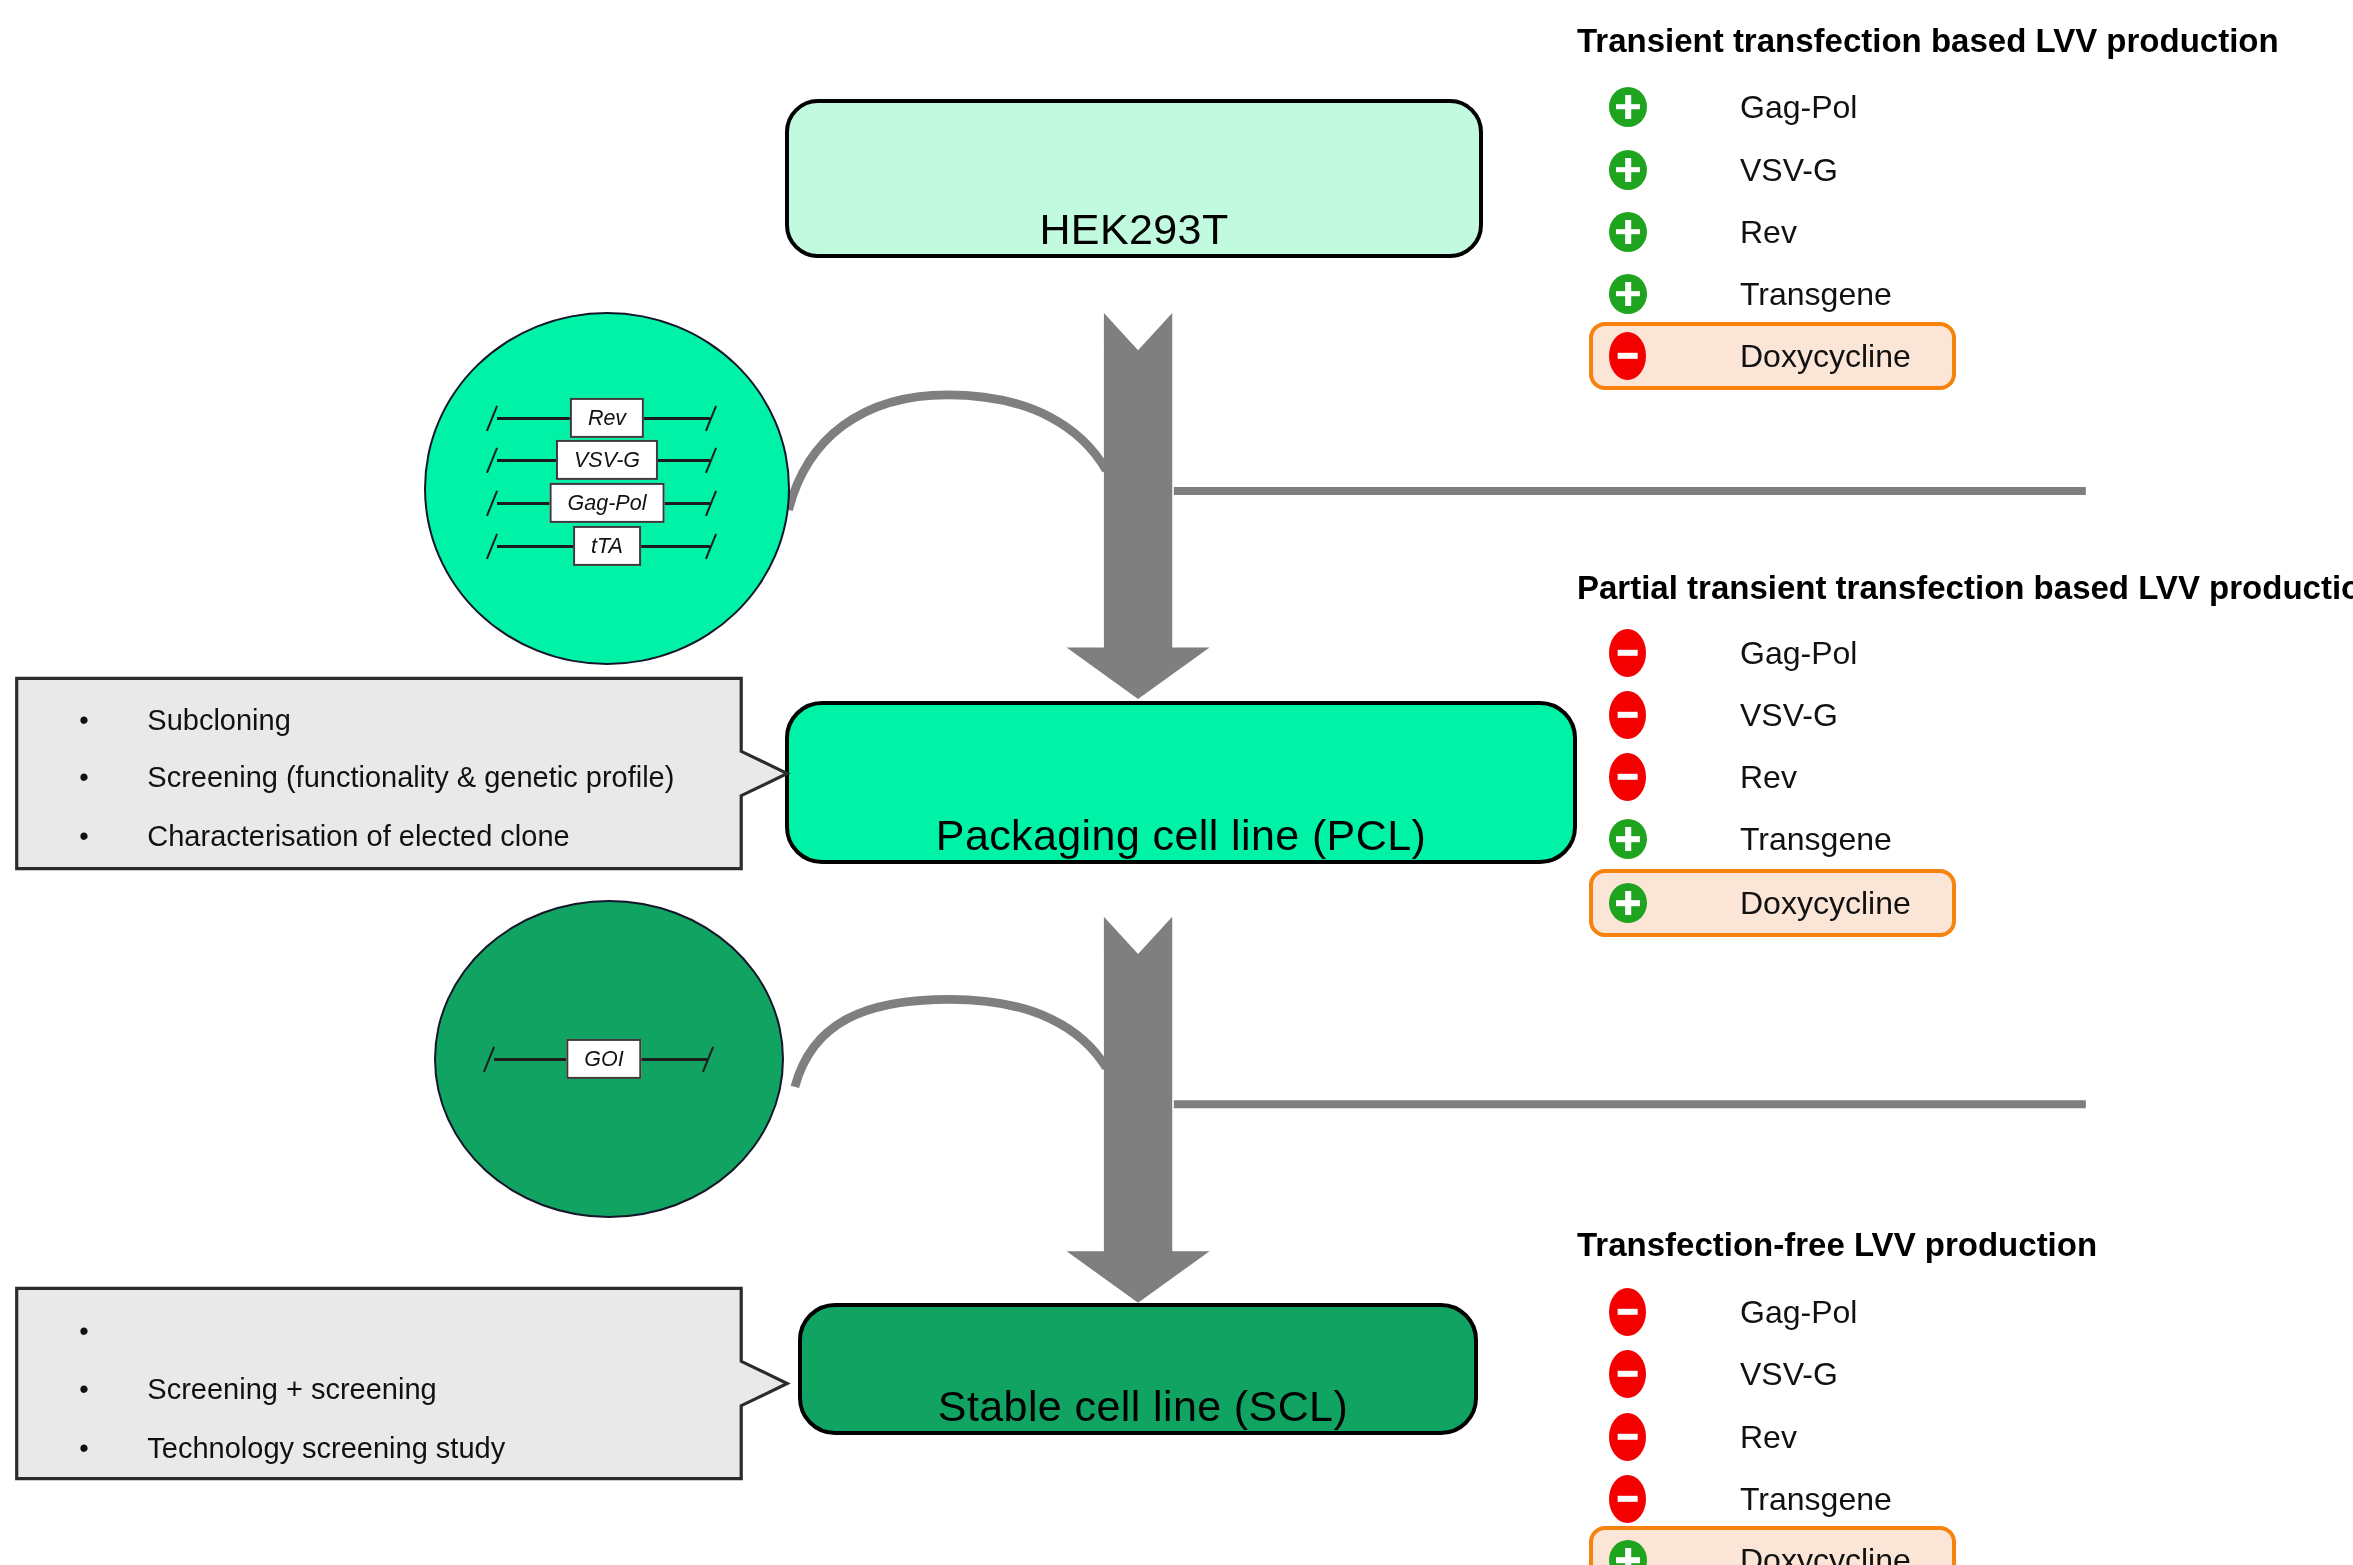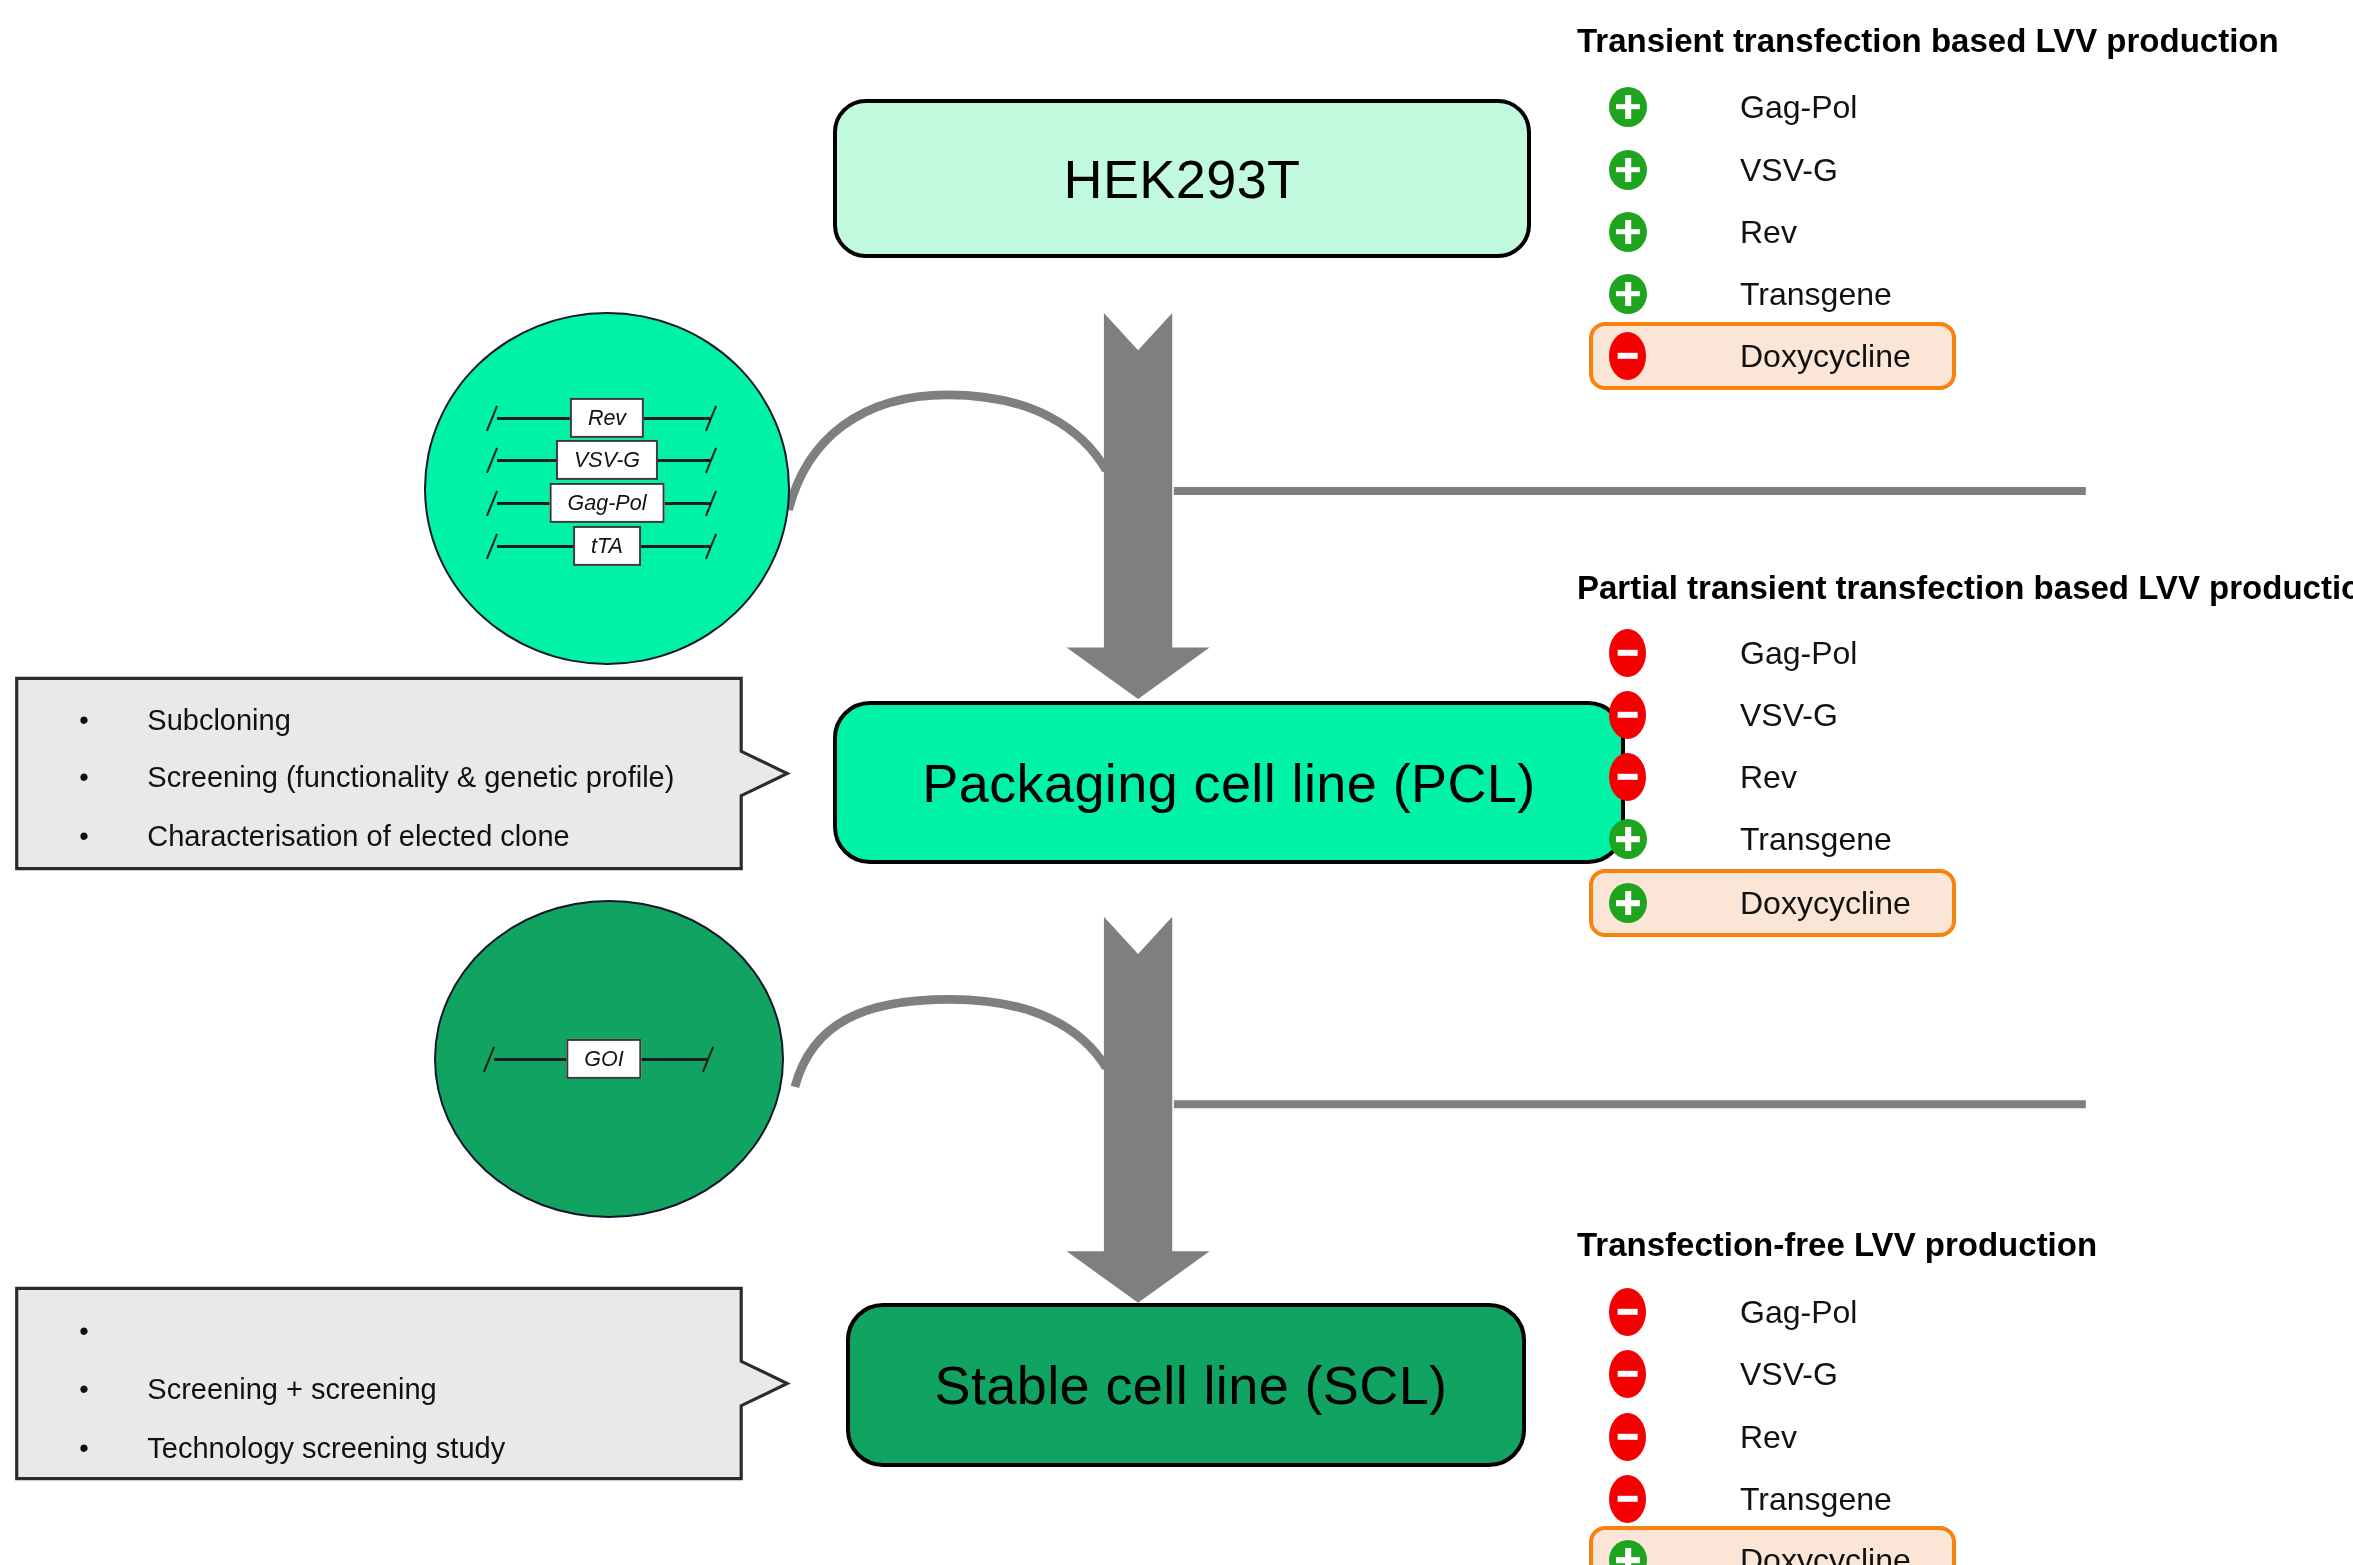--- a/index.html
+++ b/index.html
@@ -15,8 +15,8 @@
   .connector-layer{position:absolute; left:0; top:0; width:2354px; height:1565px;}
 
   
-  .node-box{position:absolute; border:4px solid #000; display:flex; align-items:center; justify-content:center;
-            font-size:54px; color:#000; letter-spacing:0.4px;margin-left:48px;}
+  .node-box{position:absolute; border:4px solid #000; display:flex; align-items:flex-end; justify-content:center;
+            font-size:43px; color:#000; letter-spacing:0.4px;}
   .node-hek{left:785px; top:99px; width:698px; height:159px; border-radius:33px; background:var(--mint);}
   .node-pcl{left:785px; top:701px; width:792px; height:163px; border-radius:37px; background:var(--bright-green);}
   .node-scl{left:798px; top:1303px; width:680px; height:164px; border-radius:37px; background:var(--deep-green);padding-left:10px;}

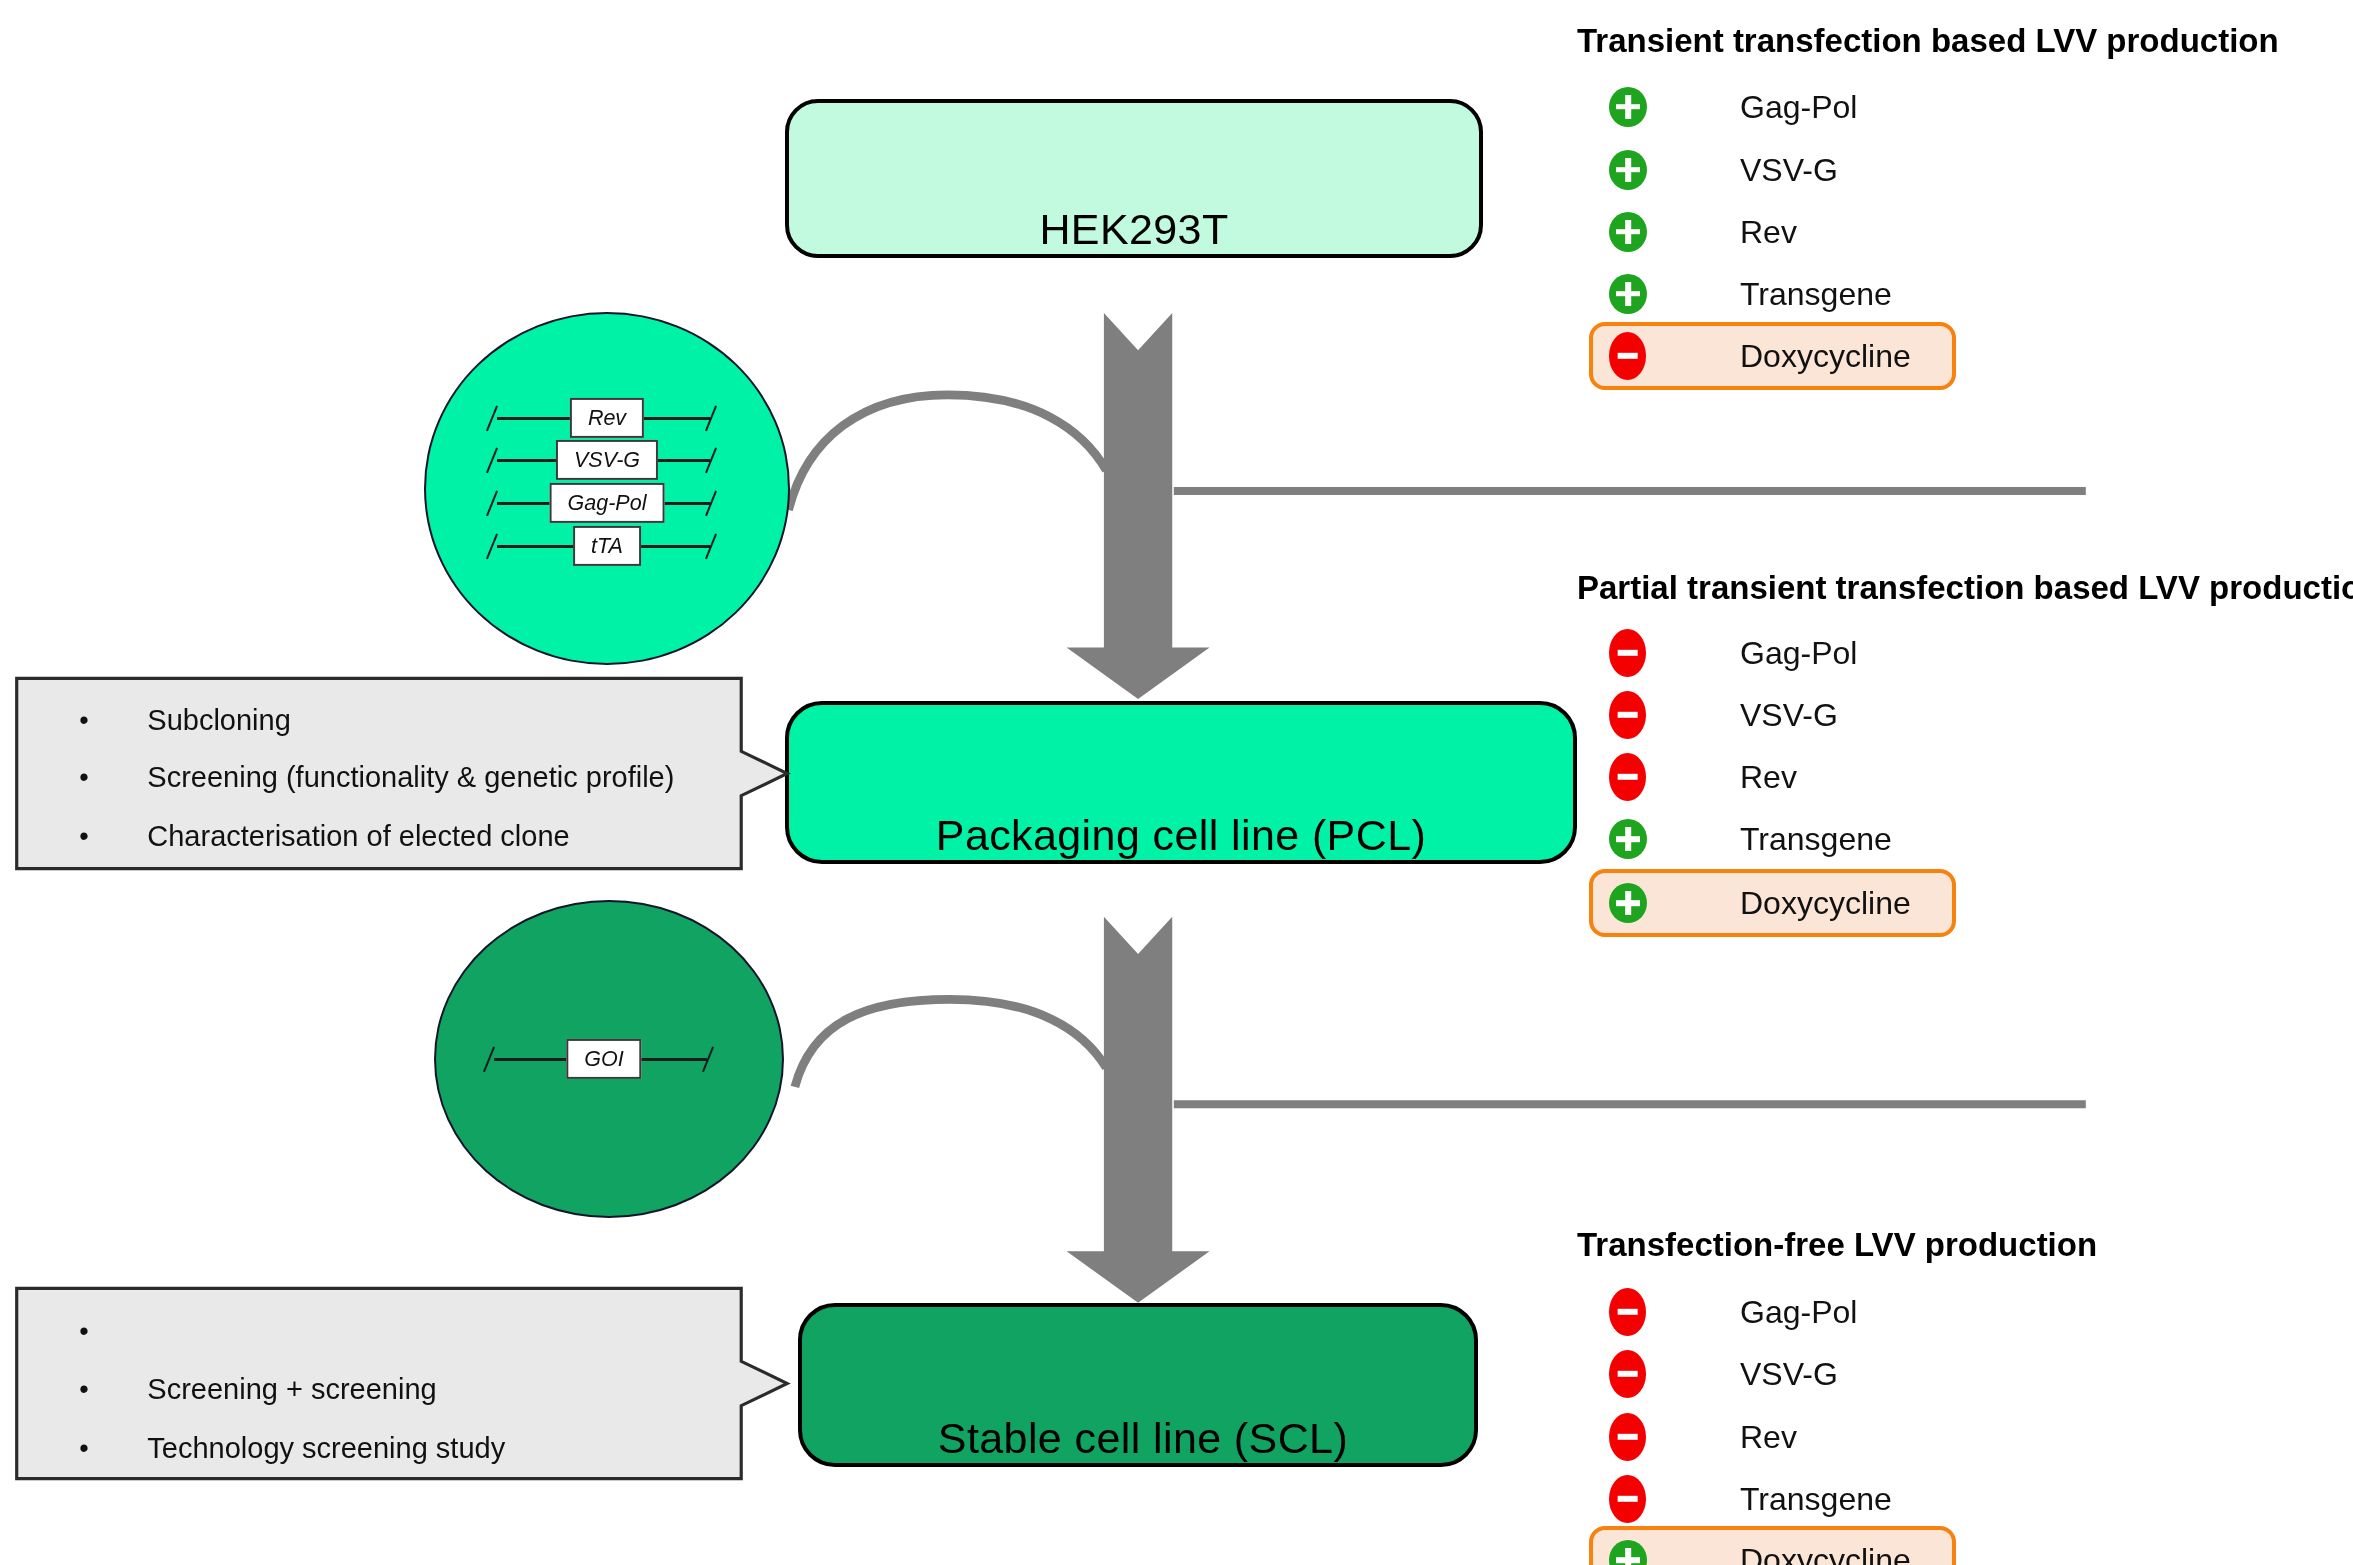--- a/index.html
+++ b/index.html
@@ -19,7 +19,7 @@
             font-size:43px; color:#000; letter-spacing:0.4px;}
   .node-hek{left:785px; top:99px; width:698px; height:159px; border-radius:33px; background:var(--mint);}
   .node-pcl{left:785px; top:701px; width:792px; height:163px; border-radius:37px; background:var(--bright-green);}
-  .node-scl{left:798px; top:1303px; width:680px; height:164px; border-radius:37px; background:var(--deep-green);padding-left:10px;}
+  .node-scl{left:798px; top:1303px; width:680px; height:132px; border-radius:37px; background:var(--deep-green);padding-left:10px;}
 
   
   .plasmid-circle{position:absolute; border:2.4px solid #15152B; border-radius:50%;}

